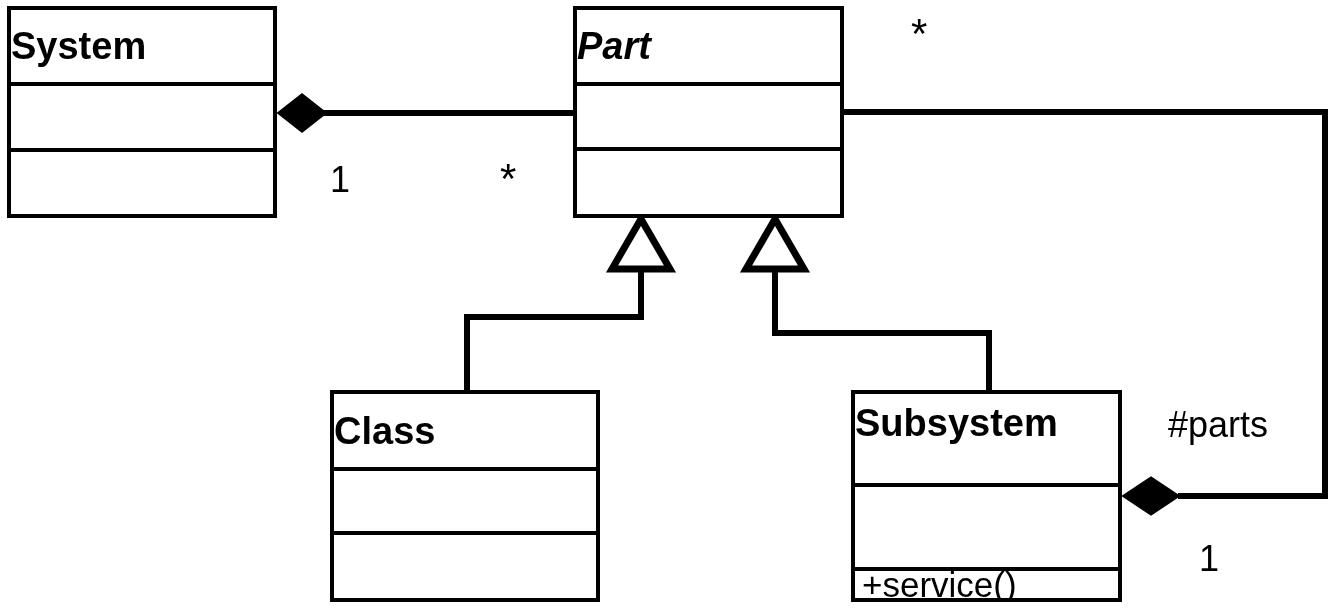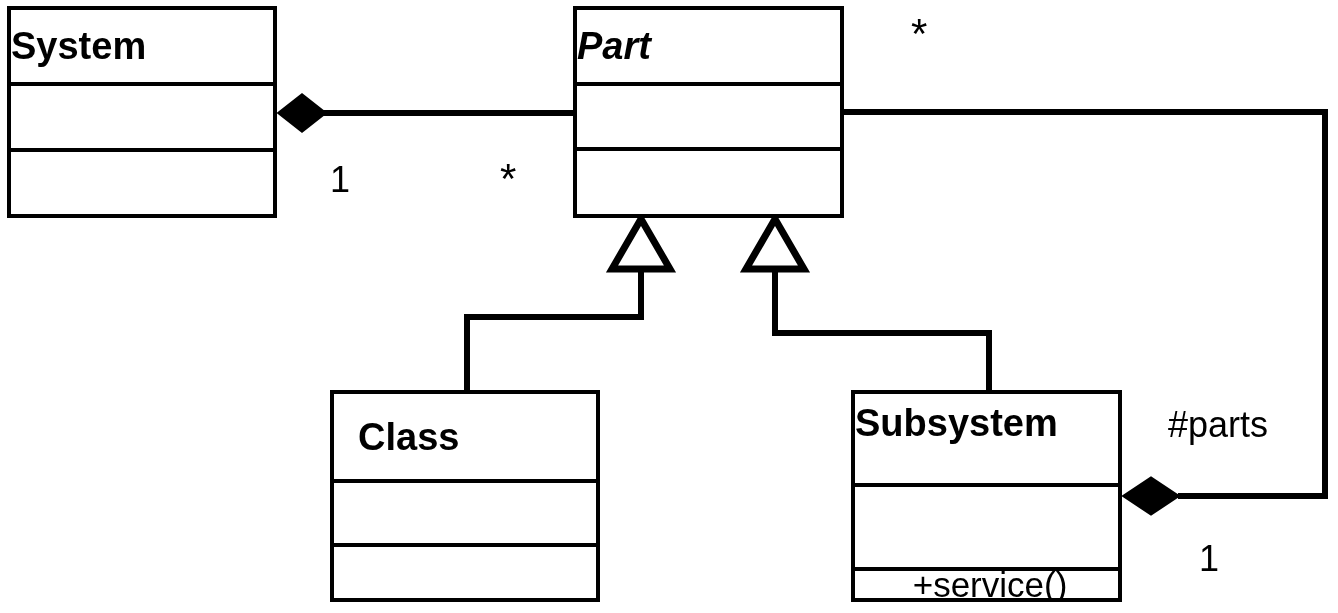--- a/index.html
+++ b/index.html
@@ -134,7 +134,7 @@
   </div>
 
   <div class="uml-class" style="left:330px; top:390px; width:270px; height:212px;">
-    <div class="uml-compartment cmp-name" style="height:85px;padding-left:24px;">
+    <div class="uml-compartment cmp-name" style="height:73px;">
       <span class="cmp-text">Class</span>
     </div>
     <div class="uml-compartment cmp-members" style="height:64px;">

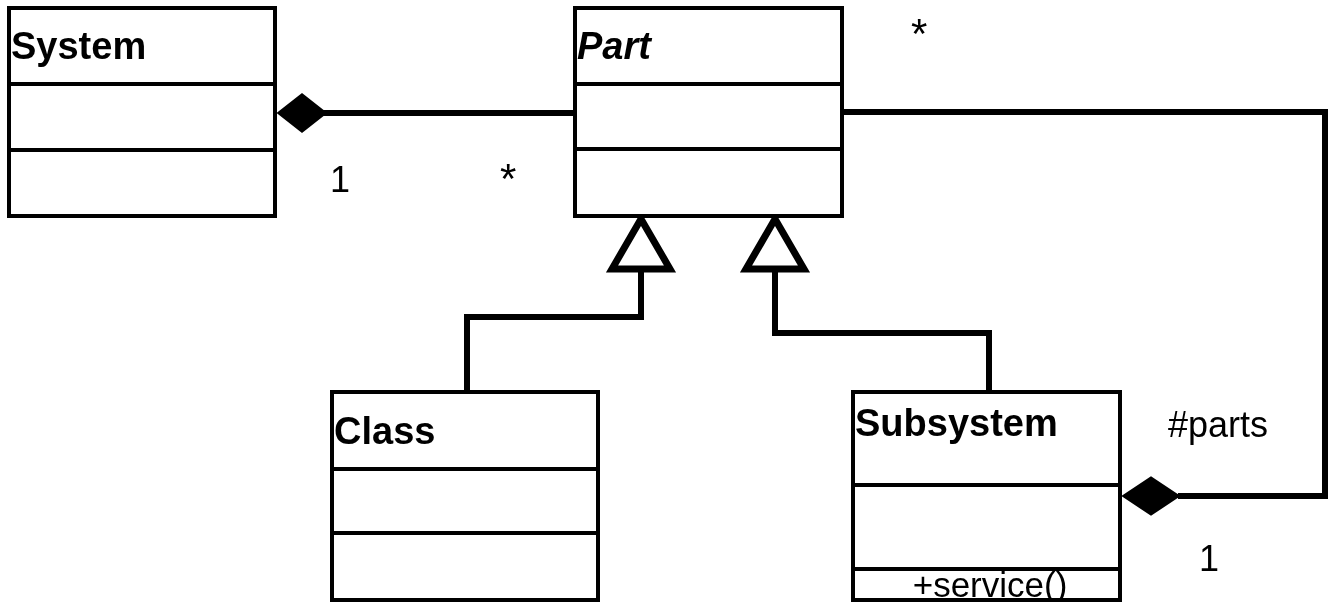--- a/index.html
+++ b/index.html
@@ -59,7 +59,7 @@
     font-style: italic;
   }
   .cmp-members {
-    justify-content: center;
+    justify-content: flex-start;
     padding-left: 7px;
   }
   .cmp-members .cmp-text {

